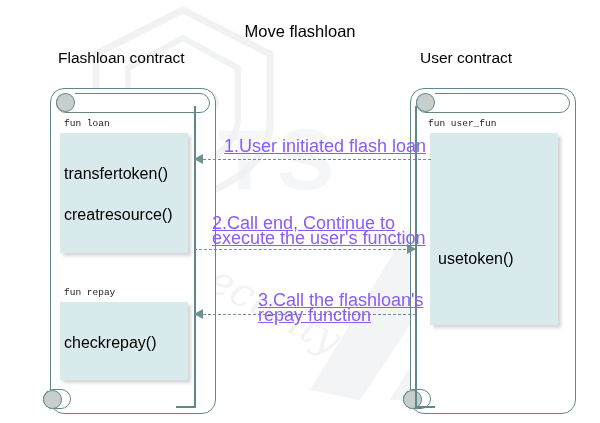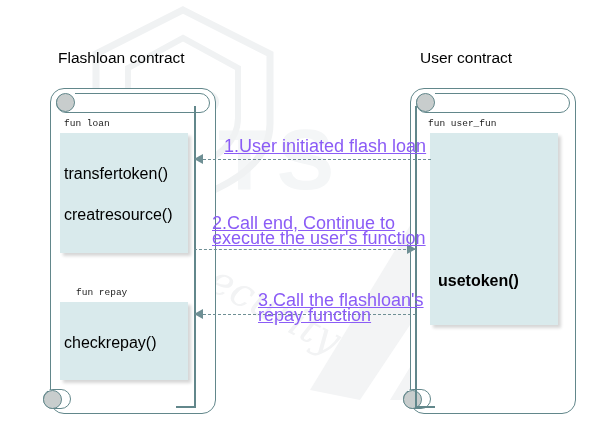--- a/index.html
+++ b/index.html
@@ -233,6 +233,7 @@
   <div class="wm wm-script">security</div>
   <div class="wm wm-chars">检测</div>
 
+  <div id="title">Move flashloan</div>
 
   <div class="lane-title" id="lane-title-left">Flashloan contract</div>
   <div class="lane-title" id="lane-title-right">User contract</div>

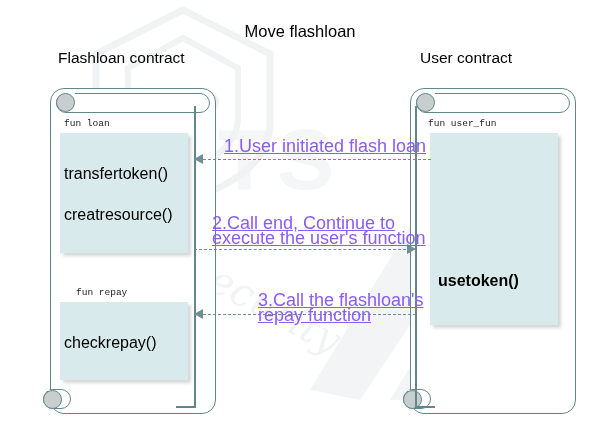--- a/index.html
+++ b/index.html
@@ -166,7 +166,7 @@
   #act-line-creatresource { left: 64px;  top: 206px; }
   #act-line-checkrepay    { left: 64px;  top: 334px; }
   #act-line-flashloancall { left: 434px; top: 147px; }
-  #act-line-usetoken      { left: 438px; top: 272px; font-weight: bold; }
+  #act-line-usetoken      { left: 438px; top: 250px; }
   #act-line-checkcall     { left: 438px; top: 300px; }
 
   

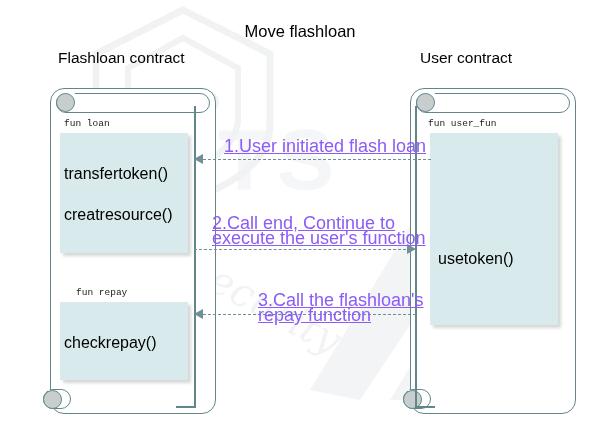--- a/index.html
+++ b/index.html
@@ -155,7 +155,7 @@
   }
 
   #fun-loan-label   { left: 64px; top: 118px; }
-  #fun-repay-label  { left: 64px; top: 287px; margin-left: 12px; }
+  #fun-repay-label  { left: 64px; top: 287px; }
   #fun-userfun-label{ left: 428px; top: 118px; }
 
   #act-loan   { left: 60px;  top: 133px; width: 128px; height: 120px; }

